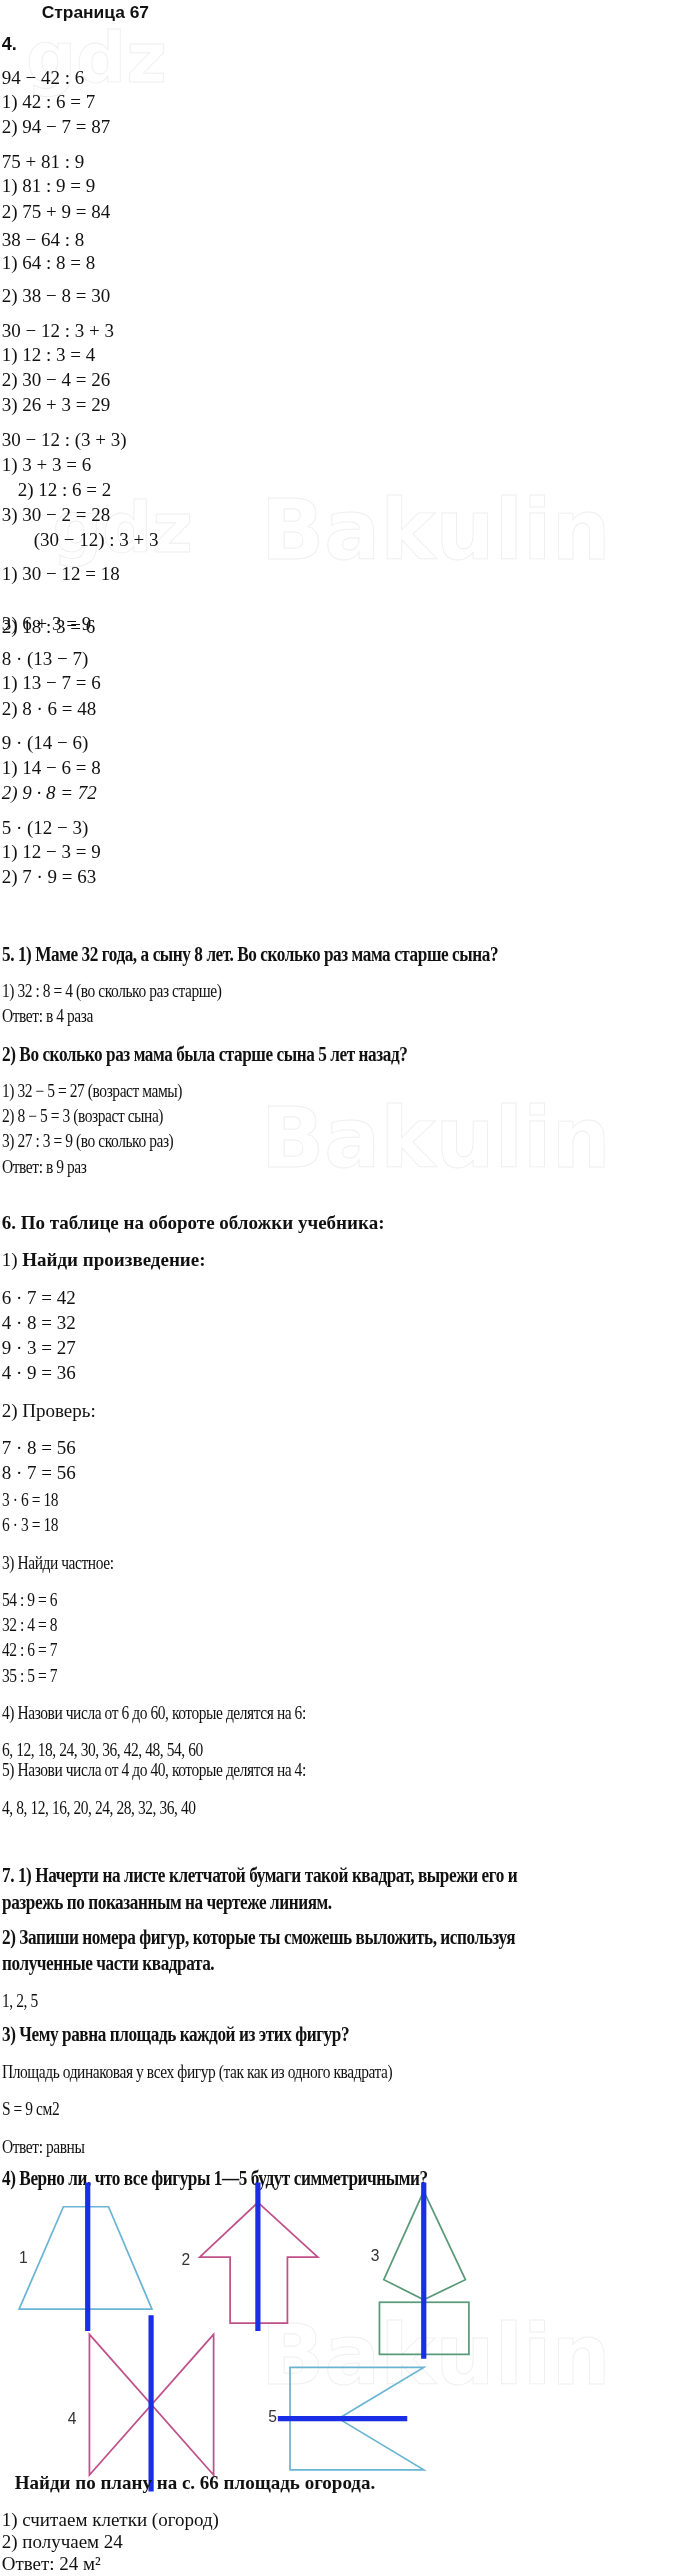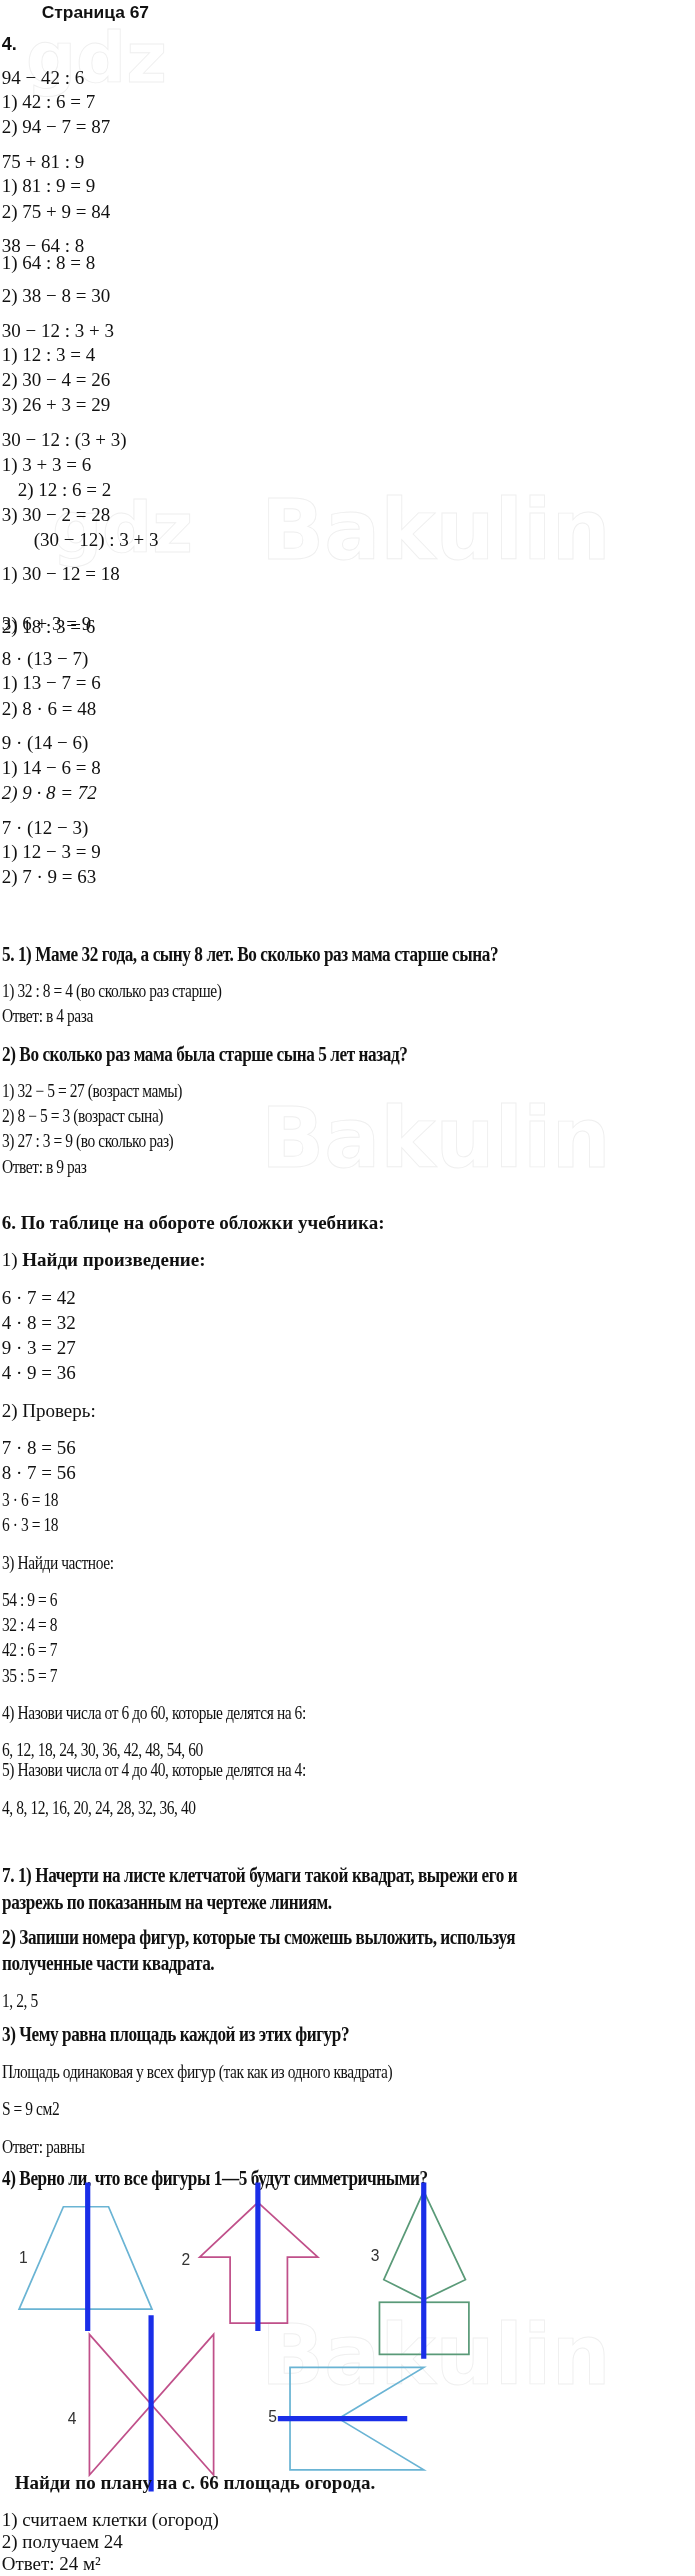--- a/index.html
+++ b/index.html
@@ -34,7 +34,7 @@
   <div class="ln" style="top:175px;">1) 81 : 9 = 9</div>
   <div class="ln" style="top:201px;">2) 75 + 9 = 84</div>
 
-  <div class="ln" style="top:235px;">38 − 64 : 8</div>
+  <div class="ln" style="top:229px;">38 − 64 : 8</div>
   <div class="ln" style="top:252px;">1) 64 : 8 = 8</div>
   <div class="ln" style="top:285px;">2) 38 − 8 = 30</div>
 

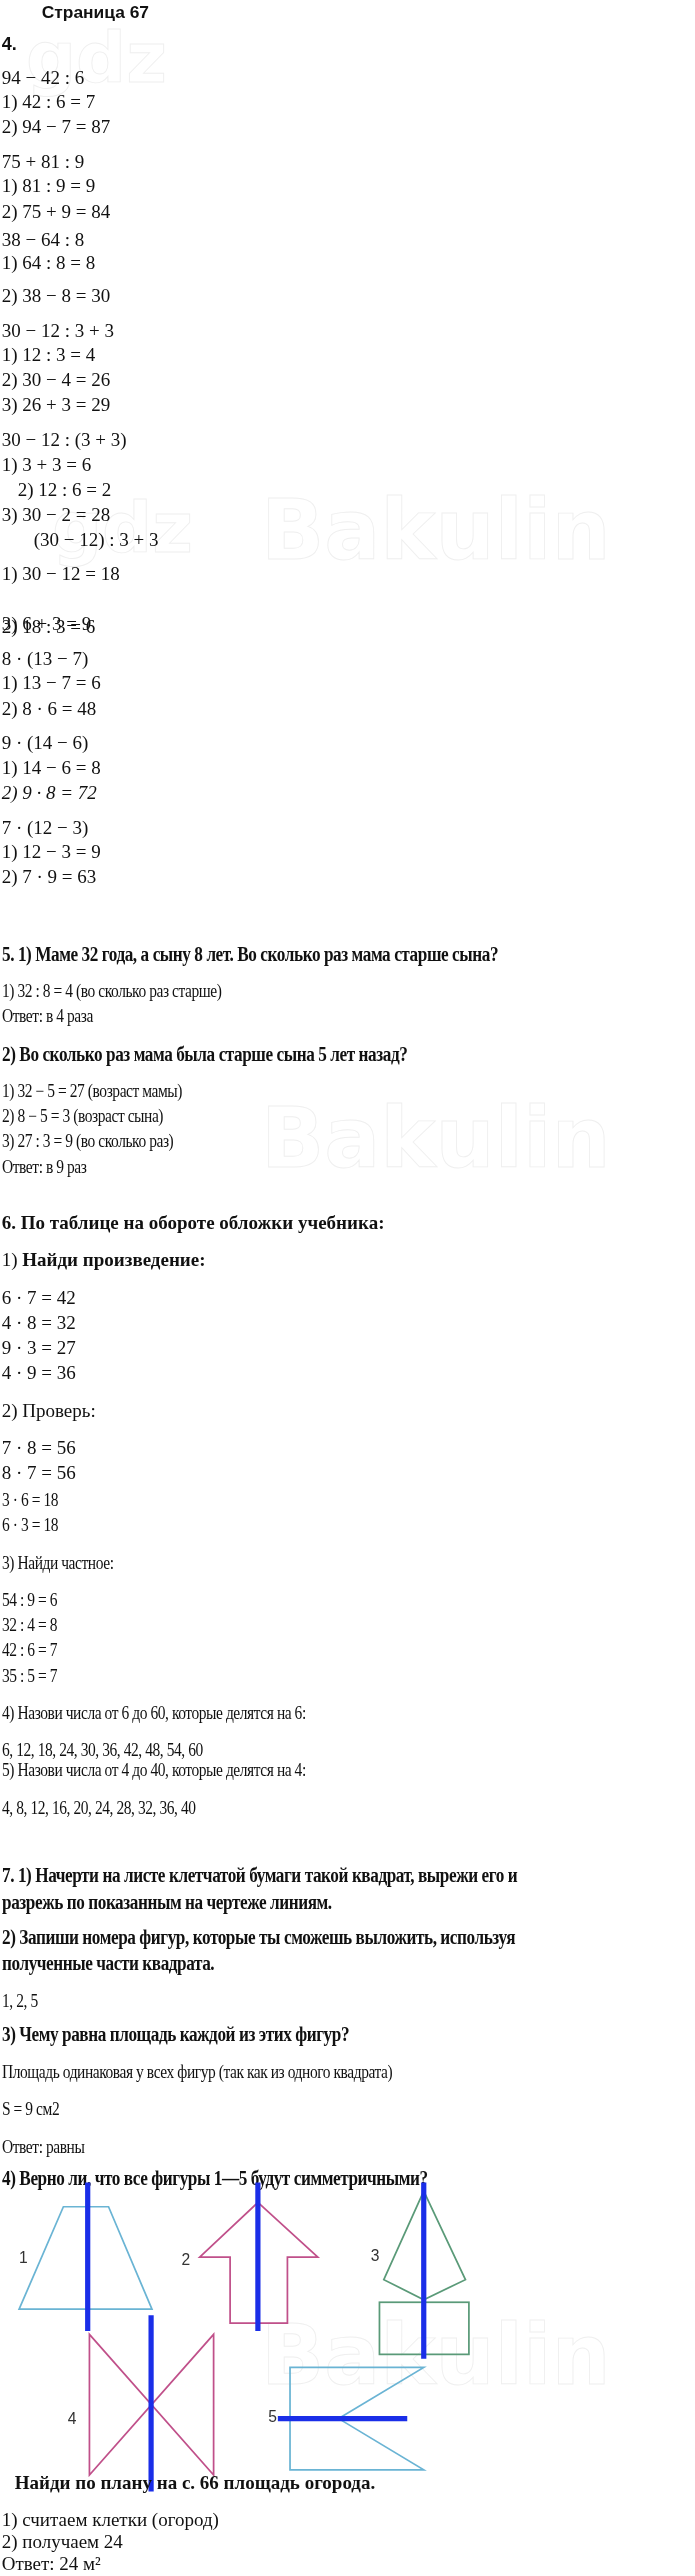--- a/index.html
+++ b/index.html
@@ -61,7 +61,7 @@
   <div class="ln" style="top:757px;">1) 14 − 6 = 8</div>
   <div class="ln" style="top:782px;font-style:italic;">2) 9 · 8 = 72</div>
 
-  <div class="ln" style="top:817px;">7 · (12 − 3)</div>
+  <div class="ln" style="top:817px;">5 · (12 − 3)</div>
   <div class="ln" style="top:841px;">1) 12 − 3 = 9</div>
   <div class="ln" style="top:866px;">2) 7 · 9 = 63</div>
 

